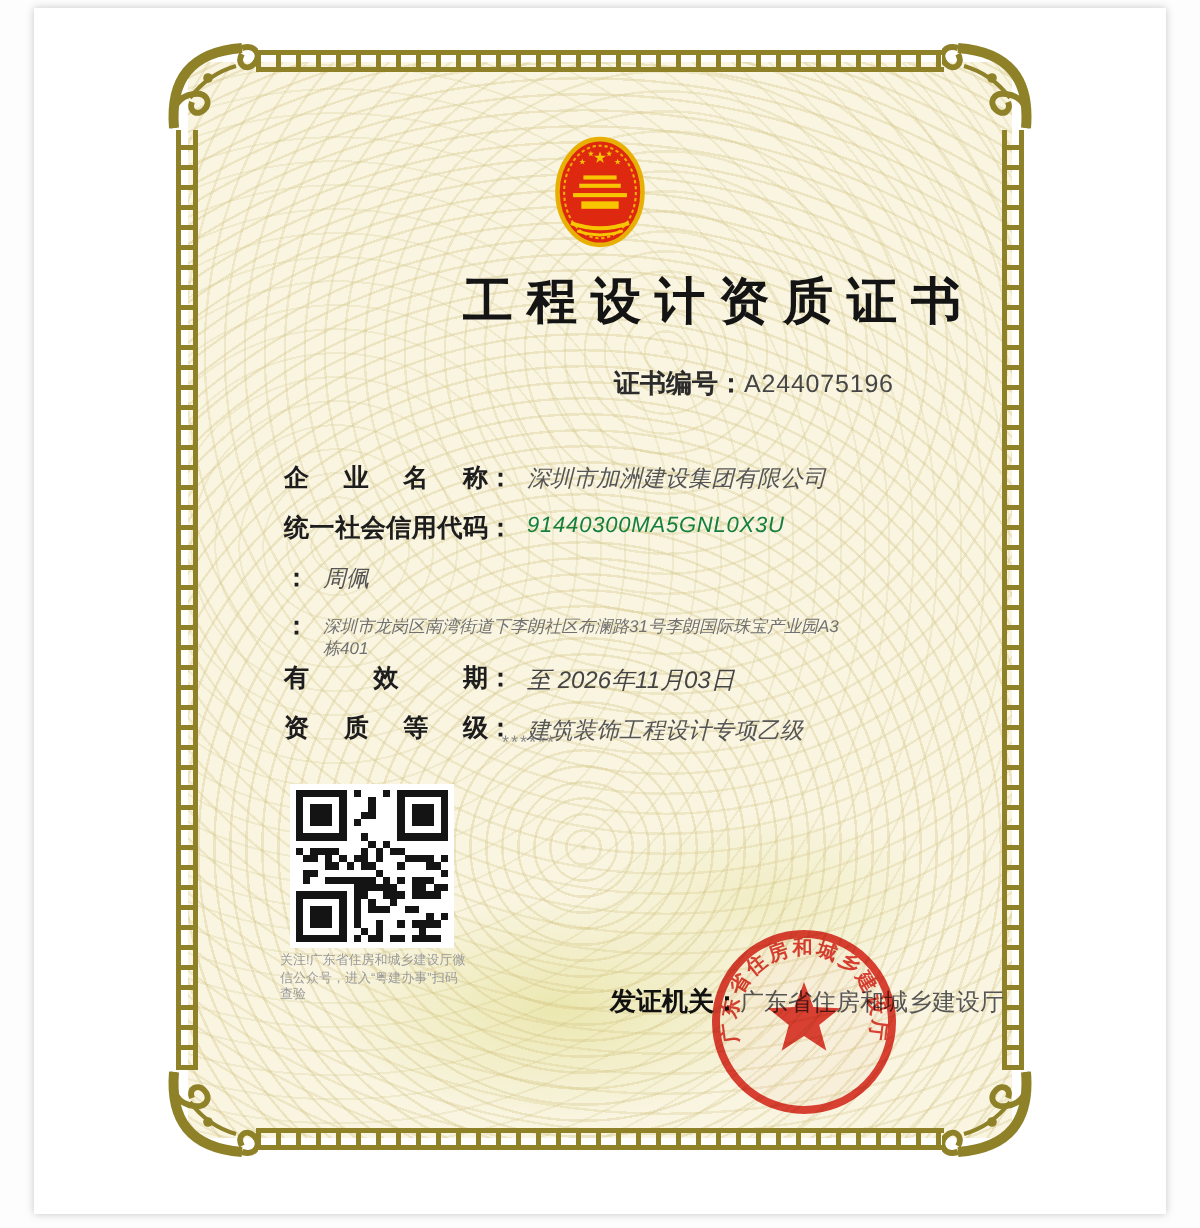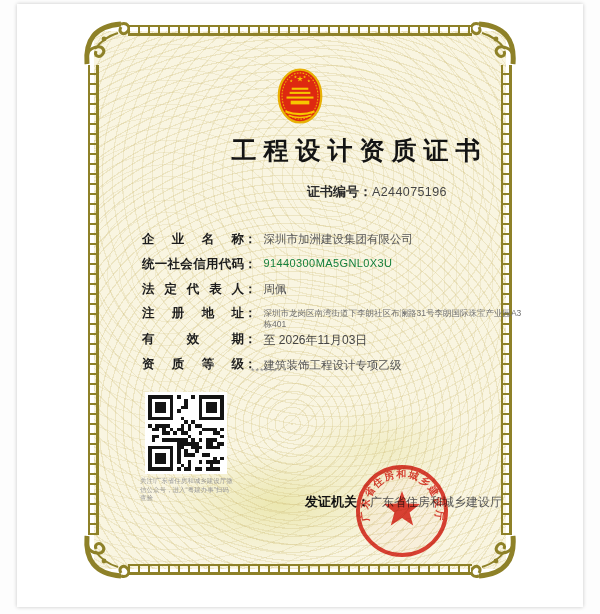--- a/index.html
+++ b/index.html
@@ -50,7 +50,7 @@
   .flabel { display:inline-block; width:102px; font-size:12.5px; font-weight:bold; color:#1d1d1d;
     text-align:justify; text-align-last:justify; }
   .colon { font-size:12.5px; font-weight:bold; color:#1d1d1d; }
-  .fval { margin-left:7px; font-size:11.5px; color:#555; padding-top:1px; }
+  .fval { margin-left:7px; font-size:11.5px; color:#555; padding-top:1px;font-style:italic; }
   .val-code { font-size:11px; color:#15803d; letter-spacing:.4px; }
   .val-addr { width:262px; font-size:8.5px; line-height:10.5px; color:#707070; padding-top:3px; }
   .val-valid { font-size:12px; color:#444; }

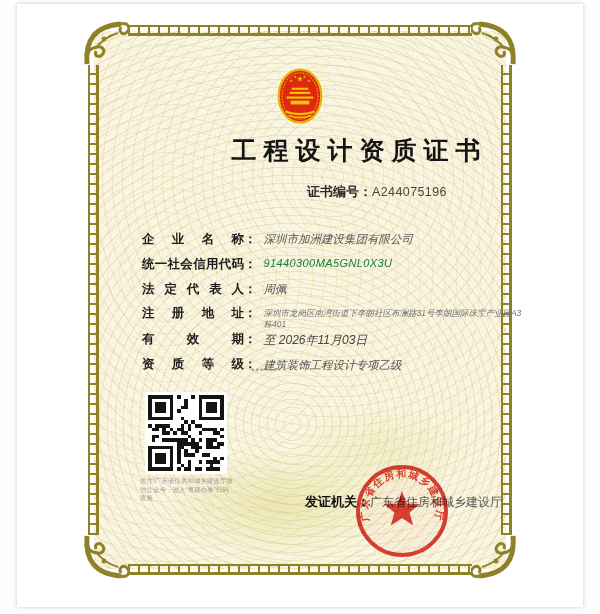--- a/index.html
+++ b/index.html
@@ -150,7 +150,6 @@
       <span class="fval val-code">91440300MA5GNL0X3U</span>
     </div>
     <div class="row" style="left:125px; top:277px;">
-      <span class="flabel">法定代表人</span>
         <span class="colon">：</span>
       <span class="fval">周佩</span>
     </div>

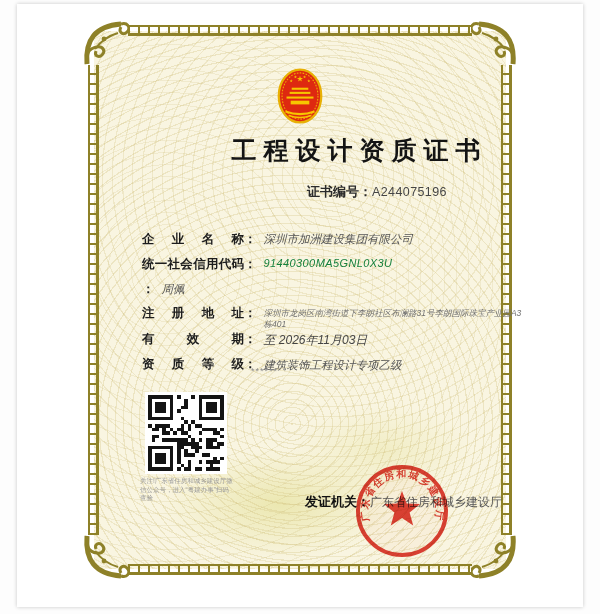--- a/index.html
+++ b/index.html
@@ -154,7 +154,6 @@
       <span class="fval">周佩</span>
     </div>
     <div class="row" style="left:125px; top:301px;">
-      <span class="flabel">注册地址</span>
         <span class="colon">：</span>
       <span class="fval val-addr">深圳市龙岗区南湾街道下李朗社区布澜路31号李朗国际珠宝产业园A3栋401</span>
     </div>

